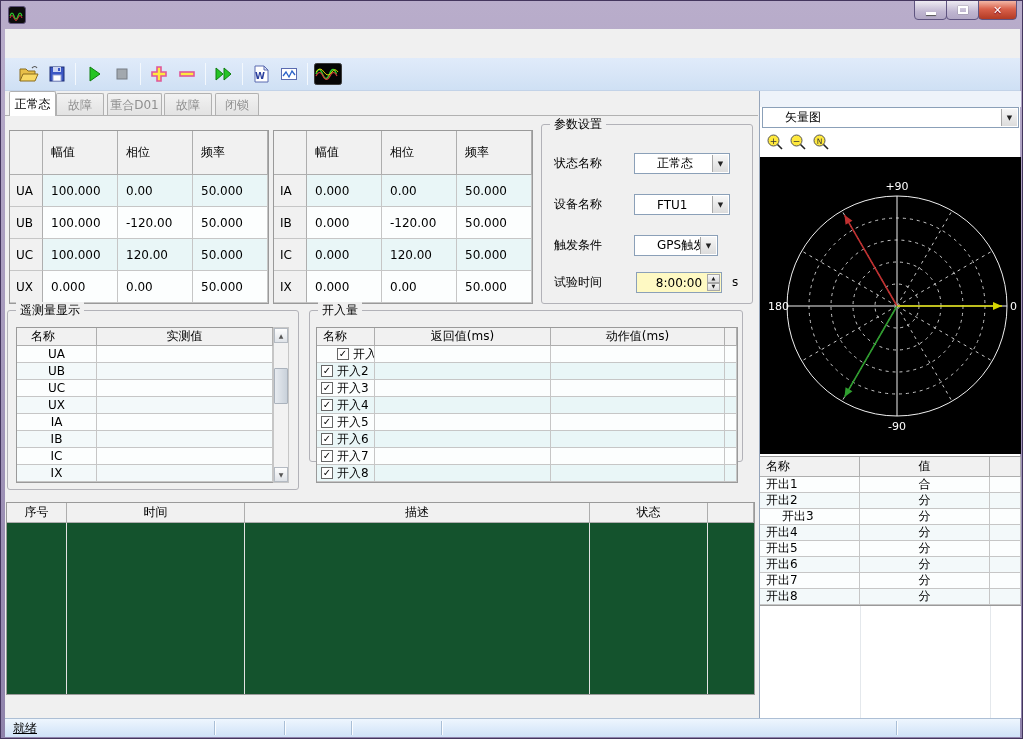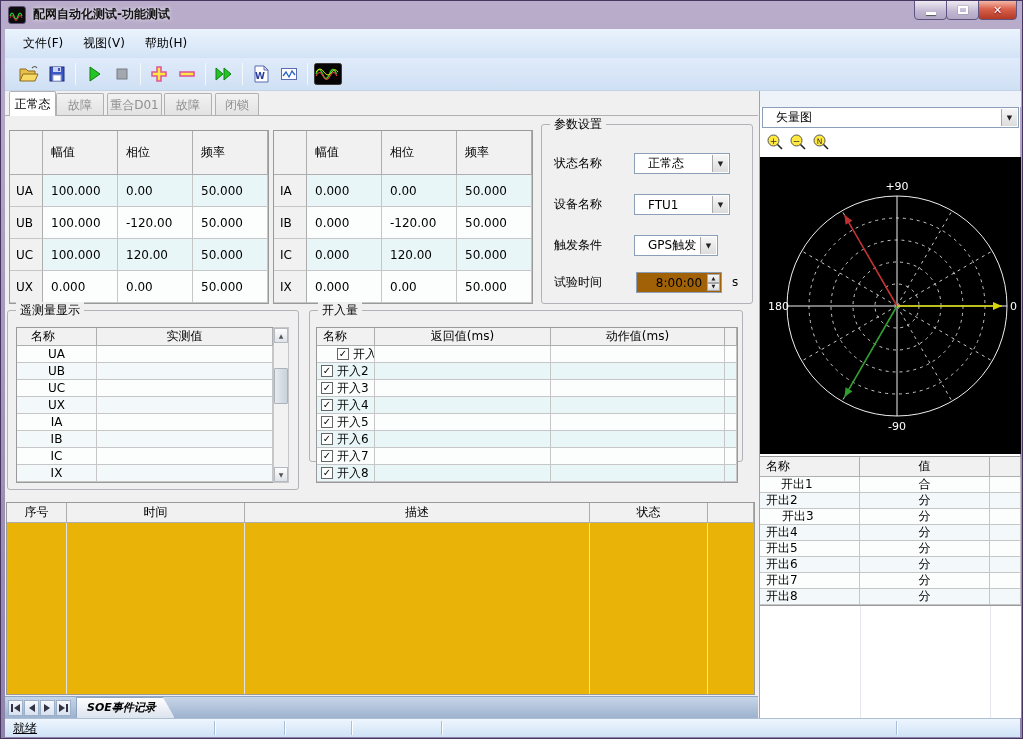--- a/index.html
+++ b/index.html
@@ -128,7 +128,6 @@
         <path d="M1 11 q2-5 4 0 q2 5 4 0 q2-5 4 0" stroke="#d03a3a" fill="none" stroke-width="1"></path>
       </svg>
     </div>
-    <div class="abs title-text">配网自动化测试-功能测试</div>
     <div class="abs winbtn" style="left:913px;width:33px">
         <div class="gl-min"></div>
       </div>

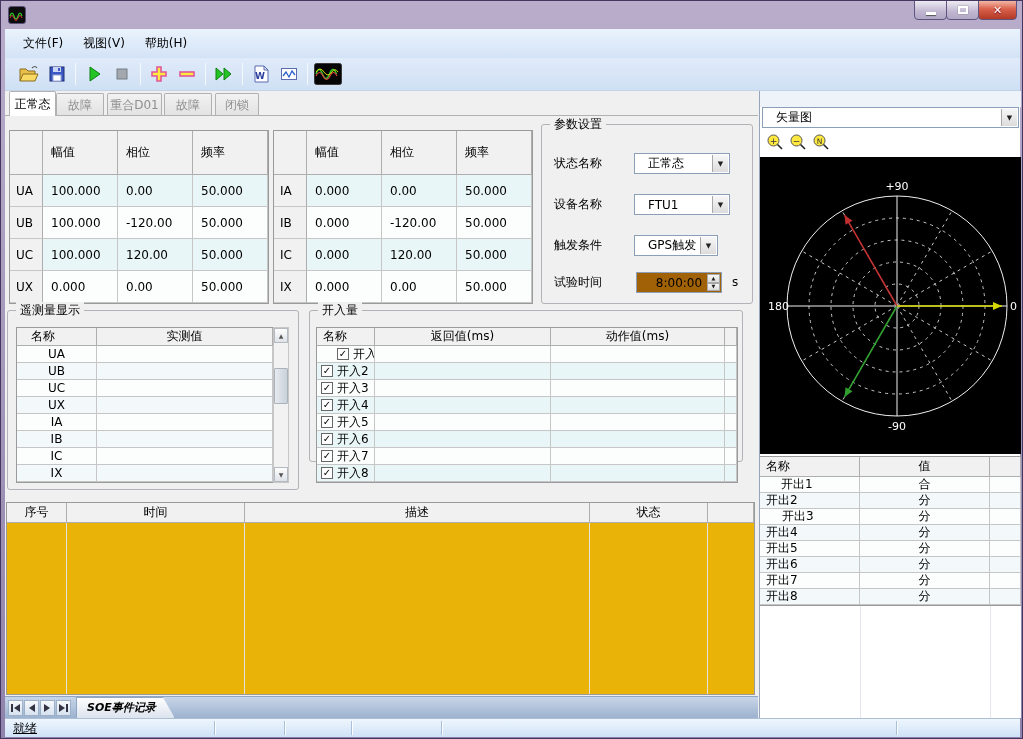--- a/index.html
+++ b/index.html
@@ -141,11 +141,6 @@
 
   <div class="abs client">
 
-    <div class="abs menubar">
-      <div class="menu-item">文件(F)</div>
-      <div class="menu-item">视图(V)</div>
-      <div class="menu-item">帮助(H)</div>
-    </div>
 
     <div class="abs toolbar">
       <div class="tbtn">

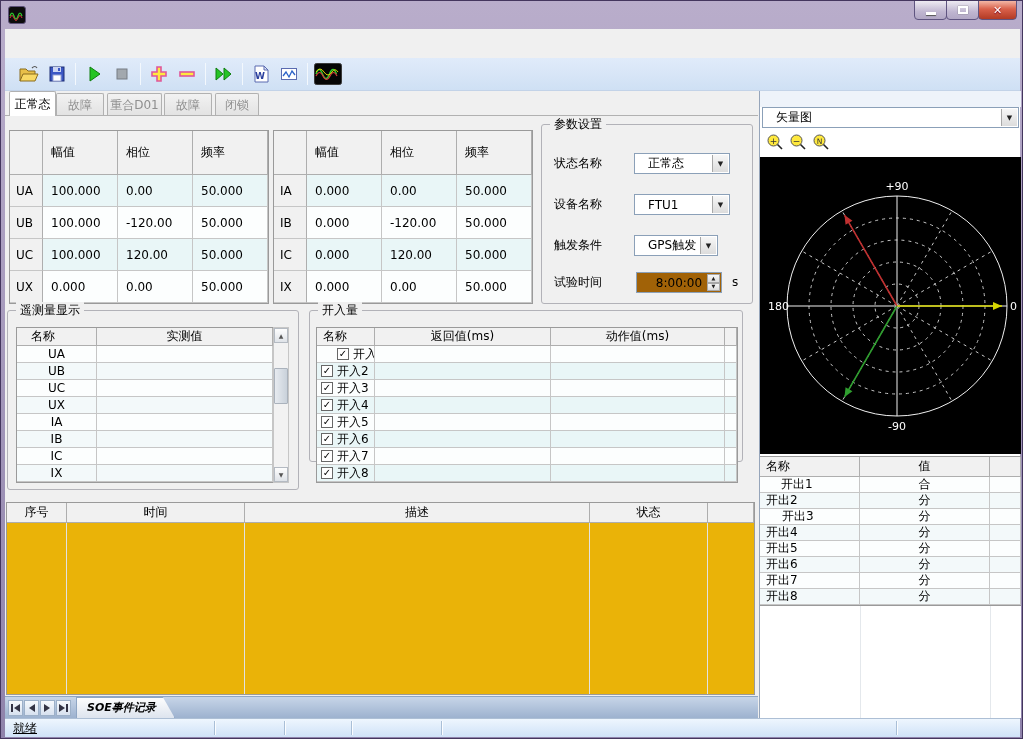--- a/index.html
+++ b/index.html
@@ -64,7 +64,7 @@
 
   
   .combo{ position:absolute; height:21px; background:#fff; border:1px solid #8ba0b8;
-    display:flex; align-items:center; padding-left:13px; }
+    display:flex; align-items:center; padding-left:22px; }
   .dbtn{ position:absolute; right:1px; top:1px; bottom:1px; width:16px;
     background:linear-gradient(#f7f7f7,#dcdcdc); border-left:1px solid #a8a8a8;
     display:flex; align-items:center; justify-content:center; font-size:7px; color:#222; }

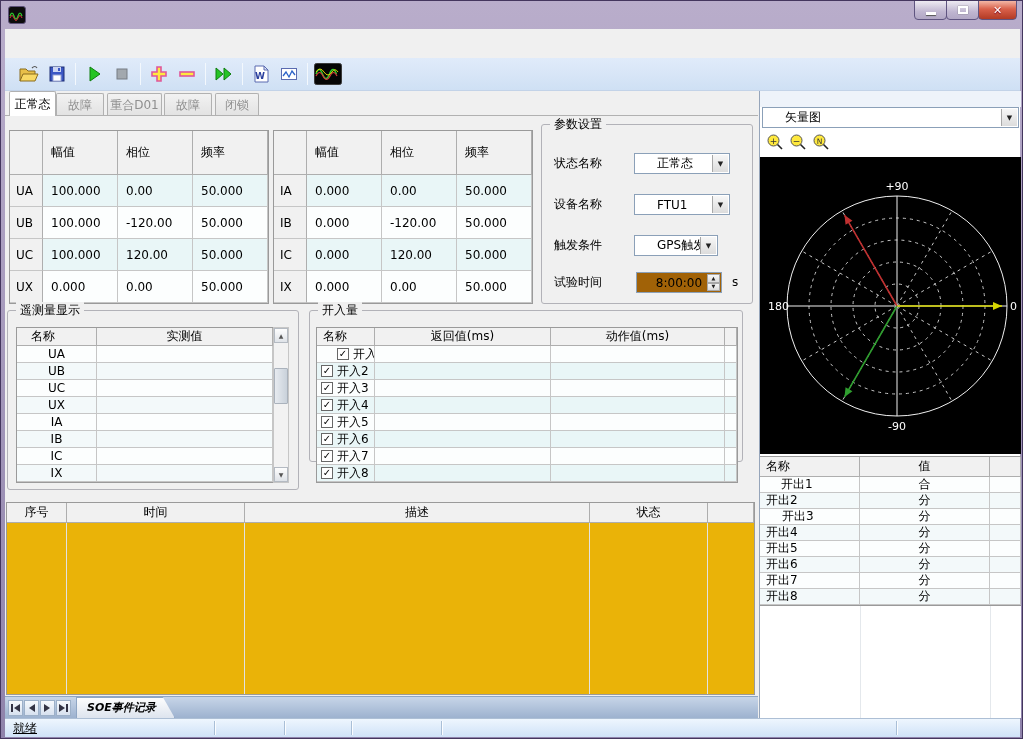--- a/index.html
+++ b/index.html
@@ -47,7 +47,7 @@
     border-top:1px solid #b1b1b1; }
 
   
-  .grid-table{ position:absolute; display:grid; background:#eab308; border:1px solid #9a9a9a; }
+  .grid-table{ position:absolute; display:grid; background:#14532d; border:1px solid #9a9a9a; }
   .cell{ border-right:1px solid #c6c6c6; border-bottom:1px solid #c6c6c6;
     display:flex; align-items:center; padding-left:8px; overflow:hidden; white-space:nowrap;}
   .cell.hd{ background:#f1f1f1; border-right-color:#aeaeae; border-bottom-color:#aeaeae; }

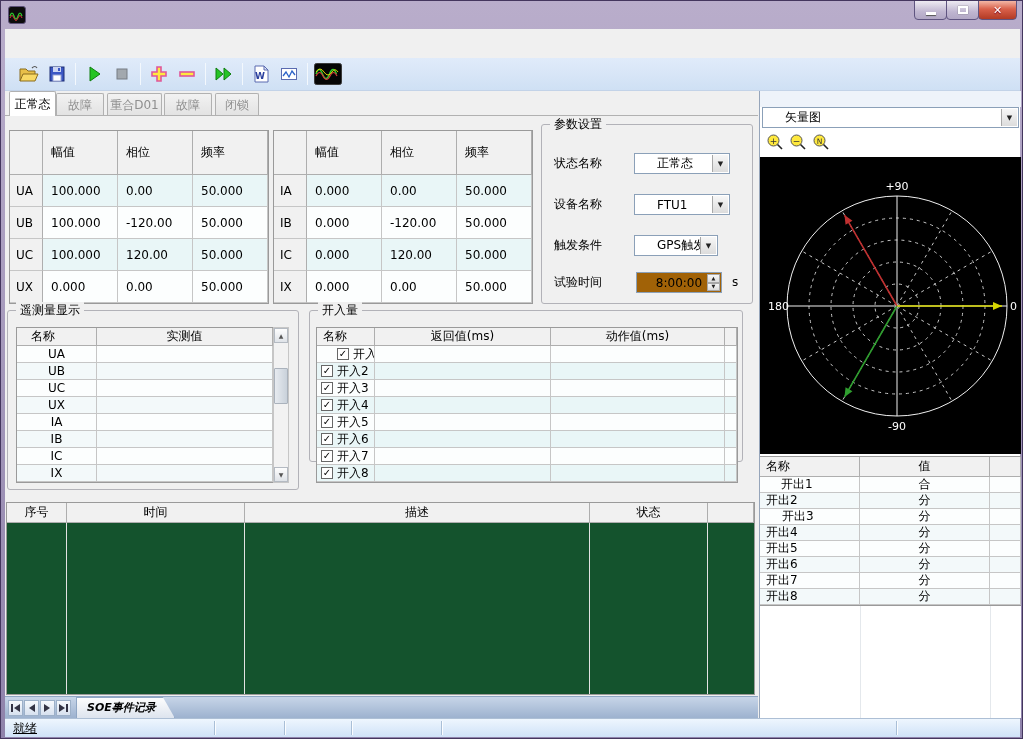--- a/index.html
+++ b/index.html
@@ -68,7 +68,7 @@
   .dbtn{ position:absolute; right:1px; top:1px; bottom:1px; width:16px;
     background:linear-gradient(#f7f7f7,#dcdcdc); border-left:1px solid #a8a8a8;
     display:flex; align-items:center; justify-content:center; font-size:7px; color:#222; }
-  .spin{ position:absolute; height:21px; background:#a16207; border:1px solid #8ba0b8;
+  .spin{ position:absolute; height:21px; background:#fef9c3; border:1px solid #8ba0b8;
     display:flex; align-items:center; justify-content:center; }
   .spinbtns{ position:absolute; right:1px; top:1px; width:13px; height:17px;
     display:flex; flex-direction:column; }

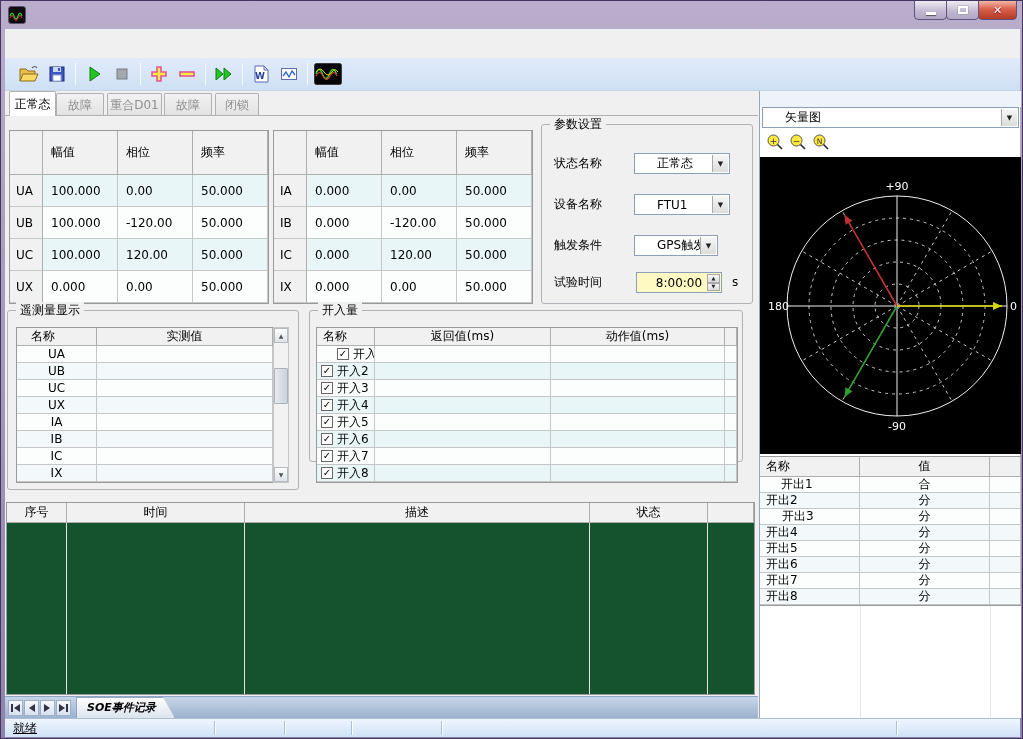--- a/index.html
+++ b/index.html
@@ -485,7 +485,7 @@
         <div class="cell hd ctr">值</div>
         <div class="cell hd"></div>
 
-        <div class="cell row-b" style="padding-left:21px">开出1</div>
+        <div class="cell row-b" style="padding-left:6px">开出1</div>
         <div class="cell ctr row-b">合</div>
         <div class="cell row-b"></div>
         <div class="cell row-c" style="padding-left:6px">开出2</div>

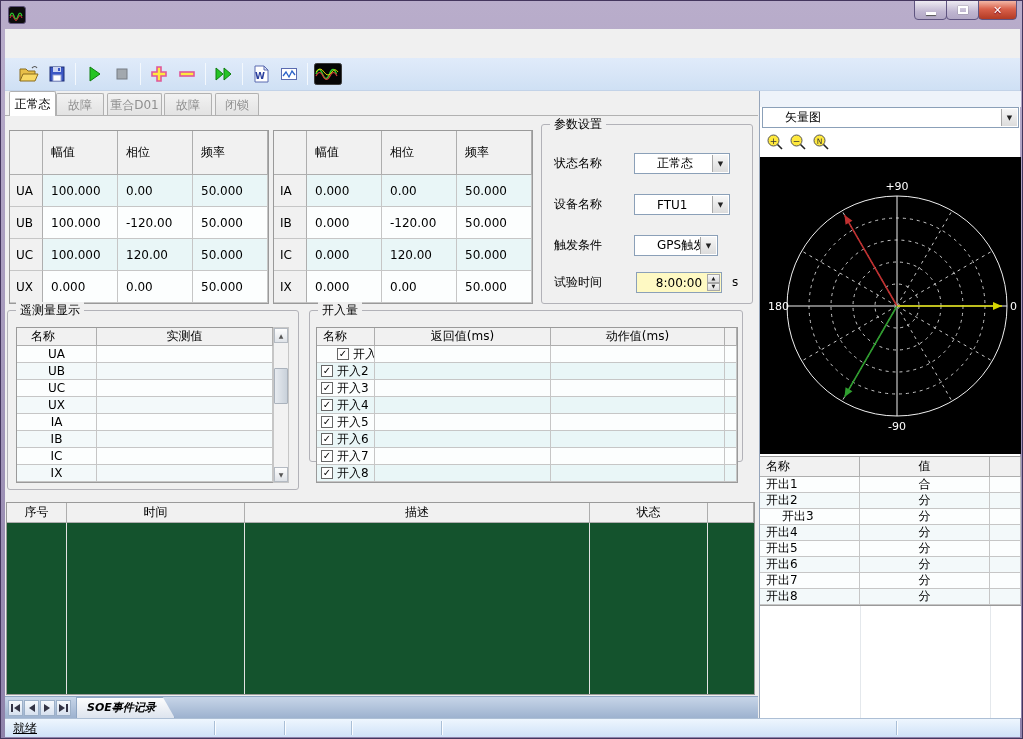--- a/index.html
+++ b/index.html
@@ -516,31 +516,6 @@
       </div>
     </div>
 
-    <div class="abs soebar">
-      <div class="navbtn">
-        <svg width="9" height="8" viewBox="0 0 9 8">
-            <rect x="0" y="0" width="2" height="8" fill="#334"></rect>
-            <polygon points="9,0 3,4 9,8" fill="#334"></polygon>
-          </svg>
-      </div>
-      <div class="navbtn">
-        <svg width="7" height="8" viewBox="0 0 7 8">
-            <polygon points="7,0 1,4 7,8" fill="#334"></polygon>
-          </svg>
-      </div>
-      <div class="navbtn">
-        <svg width="7" height="8" viewBox="0 0 7 8">
-            <polygon points="0,0 6,4 0,8" fill="#334"></polygon>
-          </svg>
-      </div>
-      <div class="navbtn">
-        <svg width="9" height="8" viewBox="0 0 9 8">
-            <polygon points="0,0 6,4 0,8" fill="#334"></polygon>
-            <rect x="7" y="0" width="2" height="8" fill="#334"></rect>
-          </svg>
-      </div>
-      <div class="soetab">SOE事件记录</div>
-    </div>
 
     <div class="abs statusbar">
       <div class="abs st-text">就绪</div>

